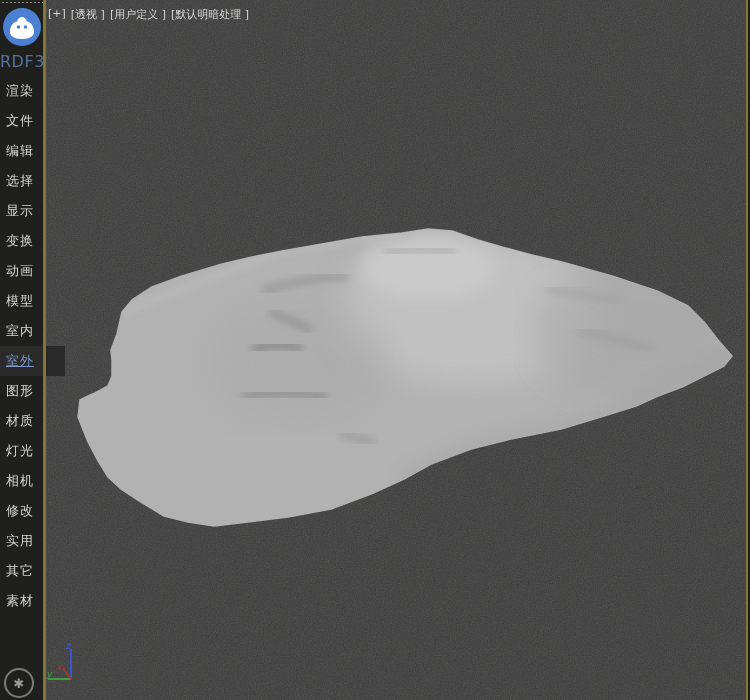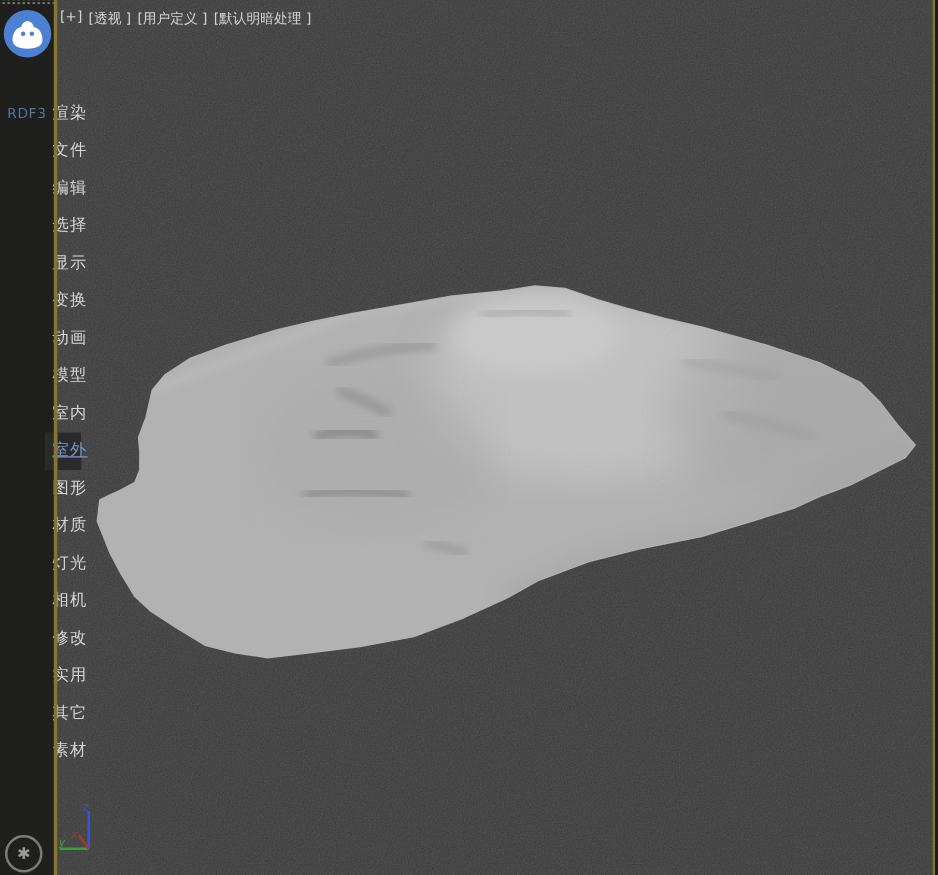--- a/index.html
+++ b/index.html
@@ -32,7 +32,7 @@
     background:var(--logo-circle);display:flex;align-items:center;justify-content:center;
     cursor:pointer;}
   .logo-label{position:absolute;left:0;top:52px;width:43px;text-align:center;
-    font-size:11px;color:var(--logo-text);letter-spacing:0.5px;margin-top:32px;}
+    font-size:16px;color:var(--logo-text);letter-spacing:0.5px;}
   .menu{position:absolute;left:0;top:76px;width:65px;padding-left:36px;}
   .menu .item{height:30px;line-height:30px;font-size:13px;color:var(--item-text);
     padding-left:6px;letter-spacing:1px;cursor:pointer;white-space:nowrap;}

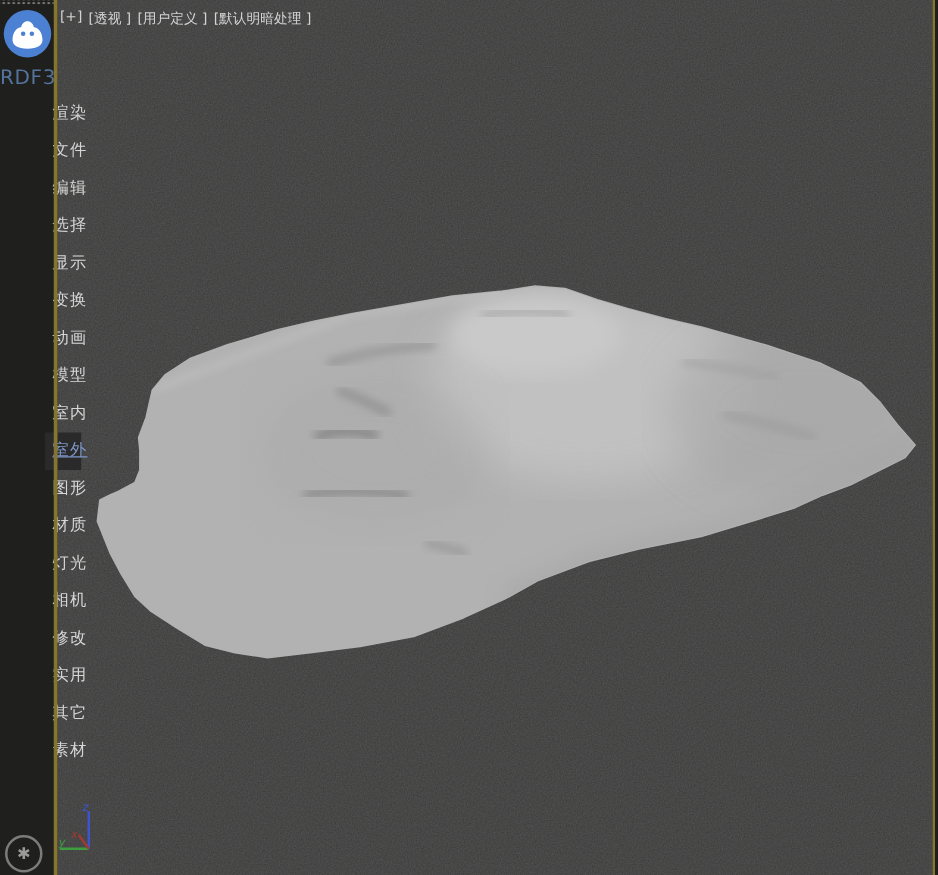--- a/index.html
+++ b/index.html
@@ -33,7 +33,7 @@
     cursor:pointer;}
   .logo-label{position:absolute;left:0;top:52px;width:43px;text-align:center;
     font-size:16px;color:var(--logo-text);letter-spacing:0.5px;}
-  .menu{position:absolute;left:0;top:76px;width:65px;padding-left:36px;}
+  .menu{position:absolute;left:0;top:76px;width:65px;}
   .menu .item{height:30px;line-height:30px;font-size:13px;color:var(--item-text);
     padding-left:6px;letter-spacing:1px;cursor:pointer;white-space:nowrap;}
   .menu .item.selected{background:var(--selected-item-bg);color:var(--selected-item-text);text-decoration:underline;}

